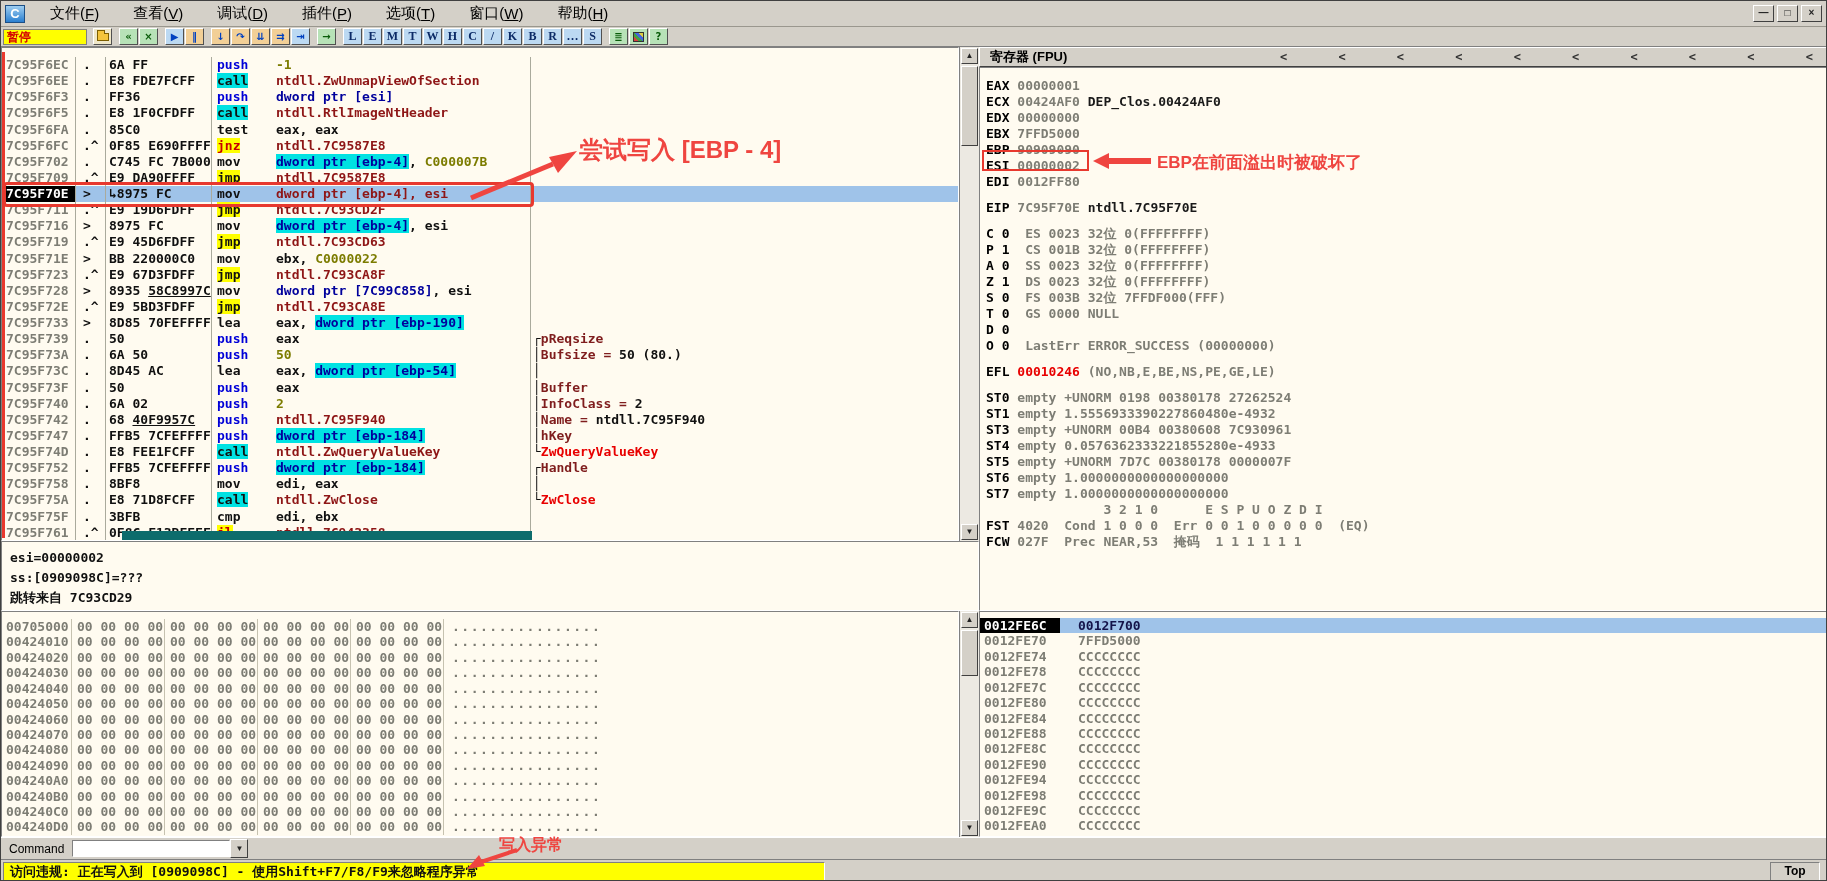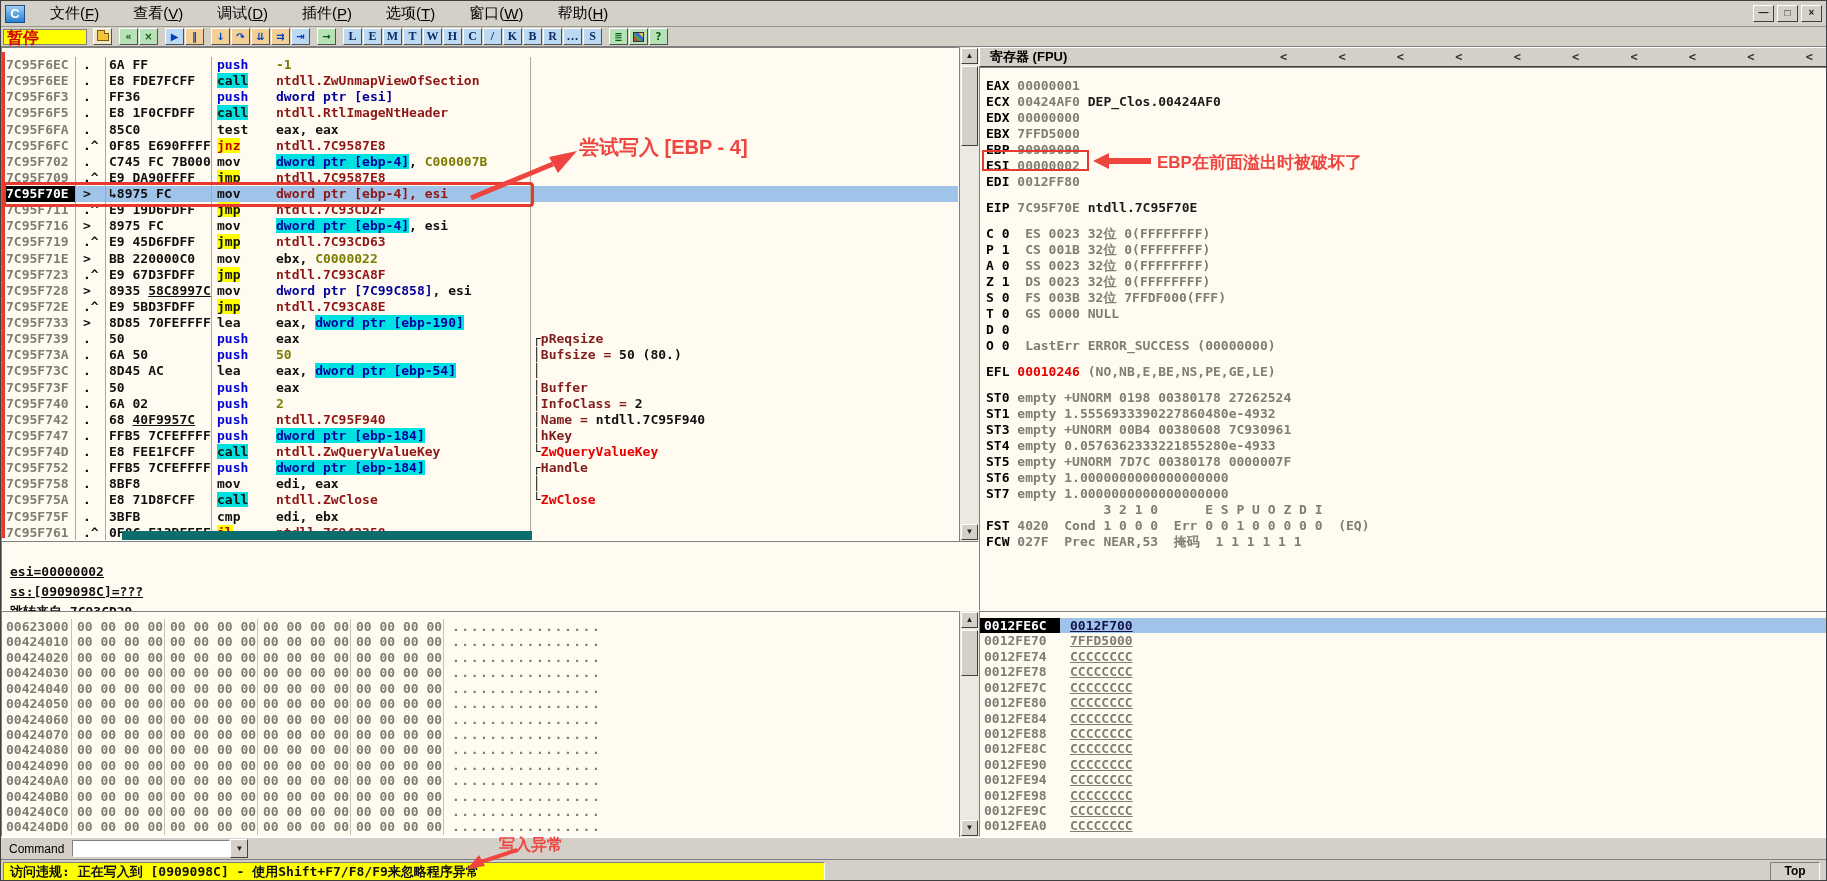--- a/index.html
+++ b/index.html
@@ -26,7 +26,7 @@
   .toolbar { position:absolute; left:0; top:26px; width:1827px; height:20px; background:#D4D0C8;
              border-bottom:1px solid #808080; display:flex; align-items:center; }
   .state-label { width:84px; height:16px; margin-left:2px; background:#FFFF00; color:#d40000;
-                 font-size:16px; font-weight:bold; padding-left:3px; line-height:15px;
+                 font-size:12px; font-weight:bold; padding-left:3px; line-height:15px;
                  border:1px solid #808080; }
   .tb-groups { display:flex; margin-left:6px; gap:7px; }
   .tb-group { display:flex; gap:1px; }

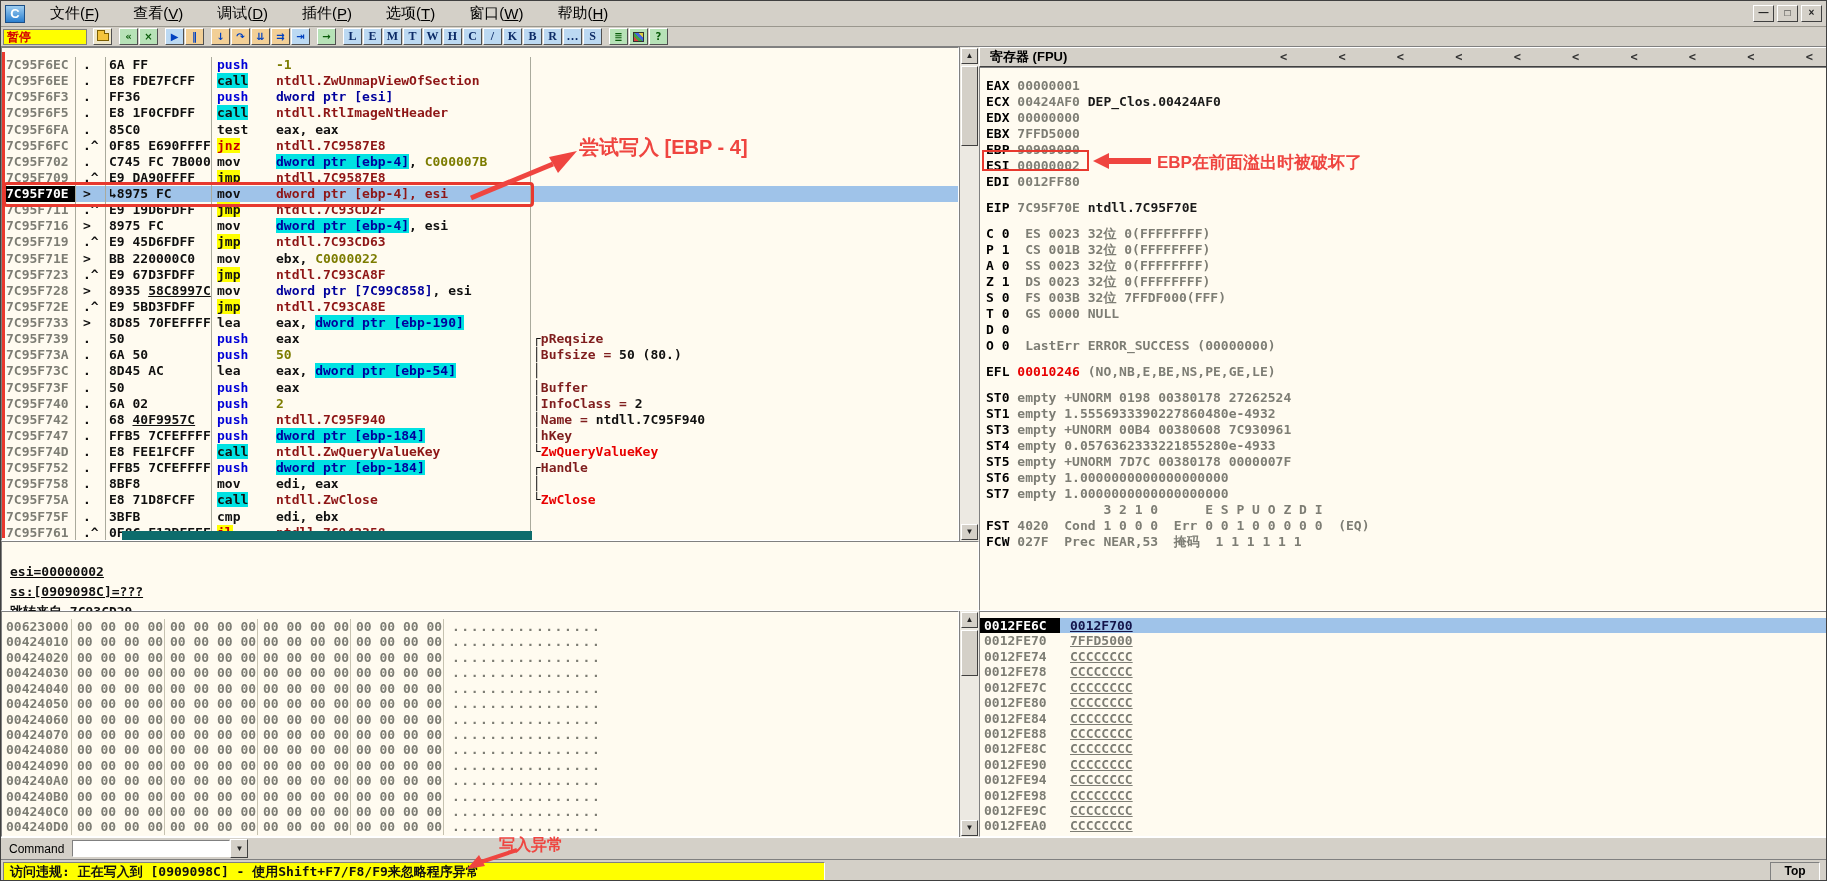--- a/index.html
+++ b/index.html
@@ -140,7 +140,7 @@
              border:2px solid #e8392e; z-index:40; pointer-events:none; }
   .anno { position:absolute; color:#ef4540; font-weight:bold; z-index:45; pointer-events:none;
           font-family:"Liberation Sans","DejaVu Sans",sans-serif; }
-  .t1 { left:578px; top:133px; font-size:20px; }
+  .t1 { left:578px; top:133px; font-size:24px; }
   .t2 { left:1156px; top:150px; font-size:17px; }
   .t3 { left:498px; top:834px; font-size:16px; }
   .overlay { position:absolute; left:0; top:0; z-index:44; pointer-events:none; }

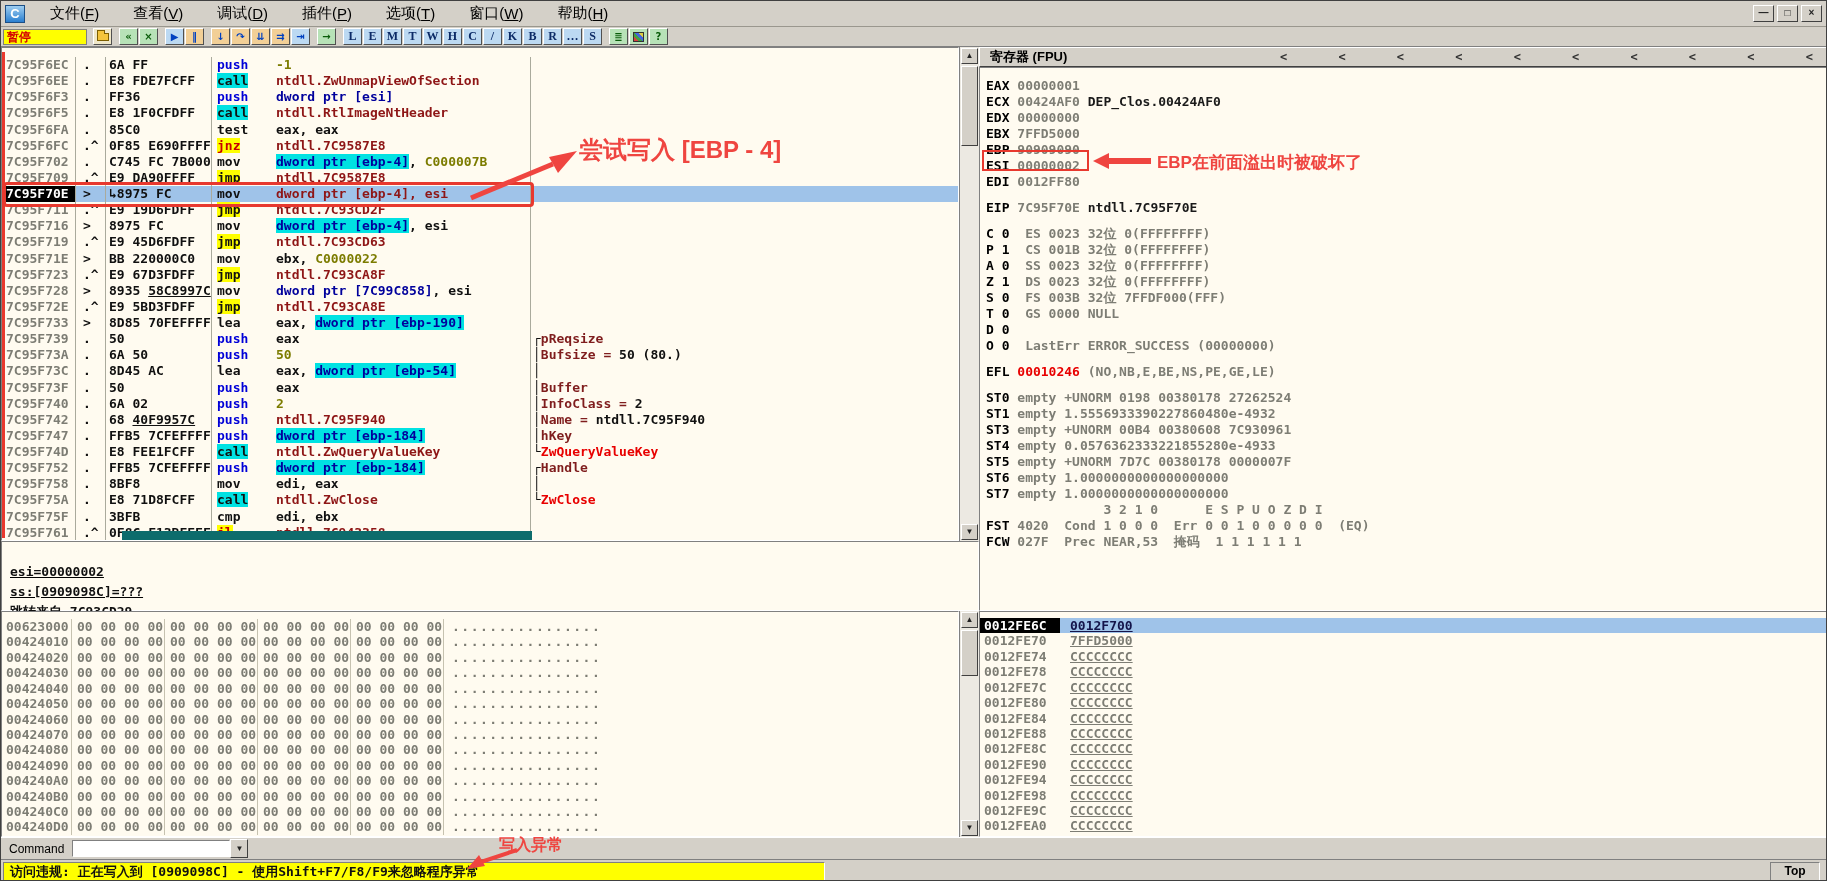--- a/index.html
+++ b/index.html
@@ -81,7 +81,7 @@
               border:1px solid; border-color:#fff #404040 #404040 #fff; }
 
   
-  .info { left:0; top:540px; width:978px; height:70px; padding:20px 0 0 8px;text-decoration:underline; }
+  .info { left:0; top:540px; width:978px; height:70px; padding:6px 0 0 8px; }
   .info-line { font-size:13px; line-height:20px; color:#101010; white-space:pre; }
 
   

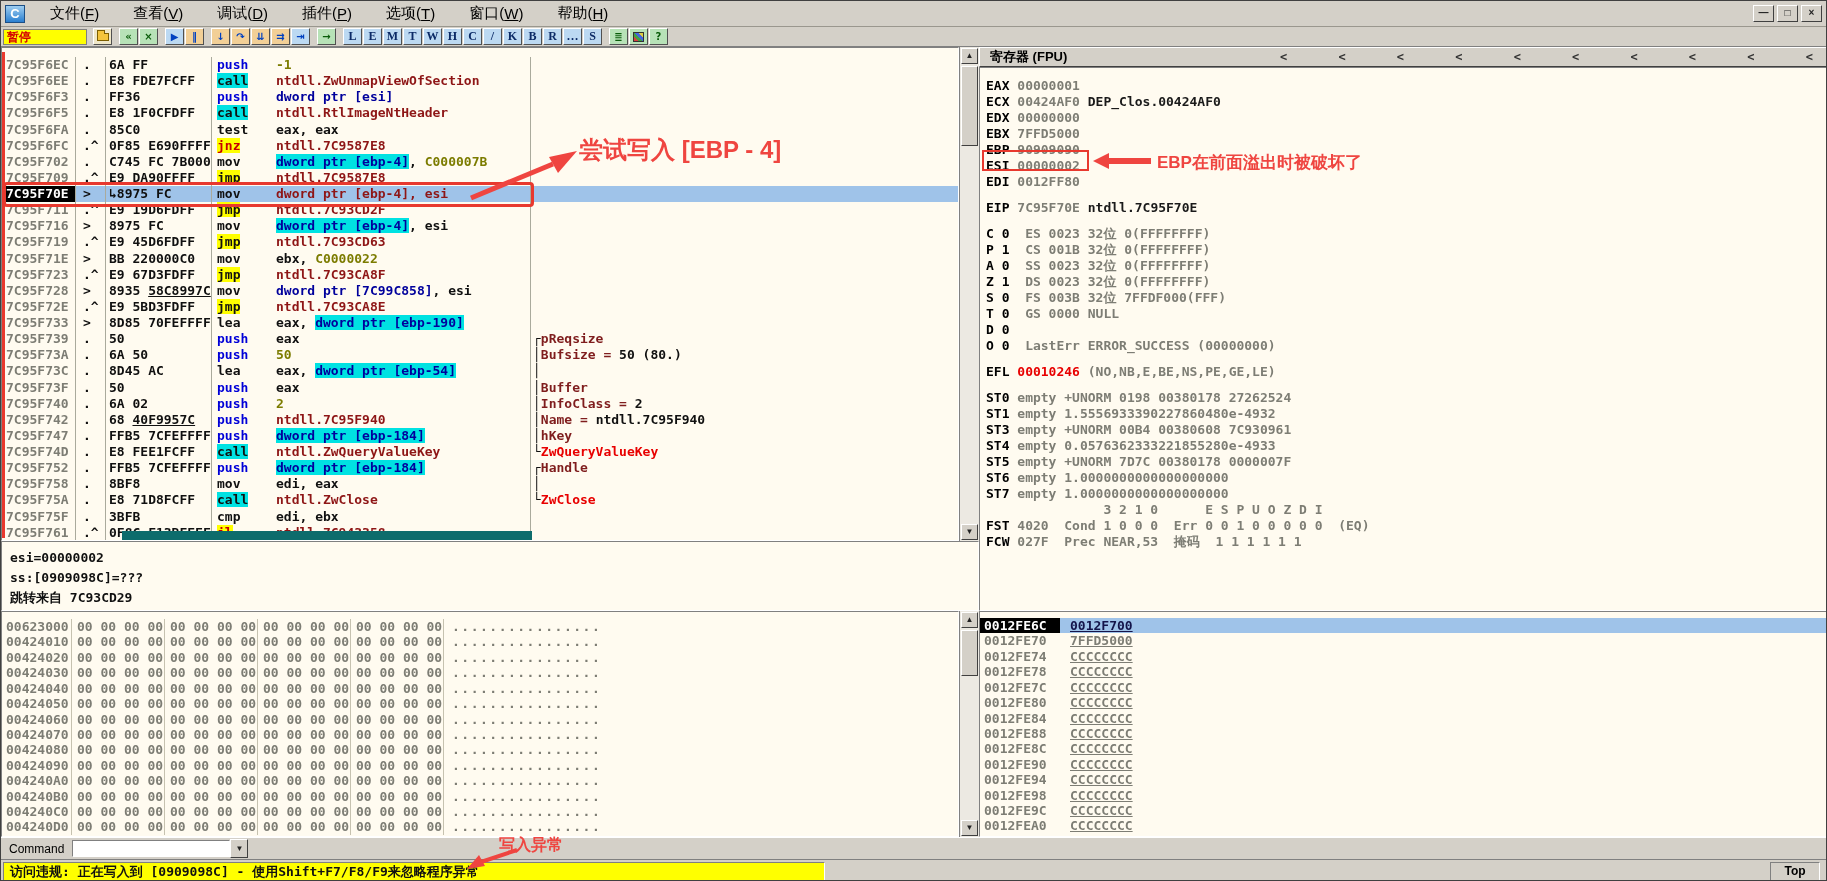--- a/index.html
+++ b/index.html
@@ -272,7 +272,7 @@
 
   <div class="pane hex mono">
     <div>
-        <div class="hrow"><span class="h-addr">00623000</span><span class="h-grp">00 00 00 00</span><span class="h-grp">00 00 00 00</span><span class="h-grp">00 00 00 00</span><span class="h-grp">00 00 00 00</span><span class="h-ascii">................</span></div>
+        <div class="hrow"><span class="h-addr">00705000</span><span class="h-grp">00 00 00 00</span><span class="h-grp">00 00 00 00</span><span class="h-grp">00 00 00 00</span><span class="h-grp">00 00 00 00</span><span class="h-ascii">................</span></div>
         <div class="hrow"><span class="h-addr">00424010</span><span class="h-grp">00 00 00 00</span><span class="h-grp">00 00 00 00</span><span class="h-grp">00 00 00 00</span><span class="h-grp">00 00 00 00</span><span class="h-ascii">................</span></div>
         <div class="hrow"><span class="h-addr">00424020</span><span class="h-grp">00 00 00 00</span><span class="h-grp">00 00 00 00</span><span class="h-grp">00 00 00 00</span><span class="h-grp">00 00 00 00</span><span class="h-ascii">................</span></div>
         <div class="hrow"><span class="h-addr">00424030</span><span class="h-grp">00 00 00 00</span><span class="h-grp">00 00 00 00</span><span class="h-grp">00 00 00 00</span><span class="h-grp">00 00 00 00</span><span class="h-ascii">................</span></div>

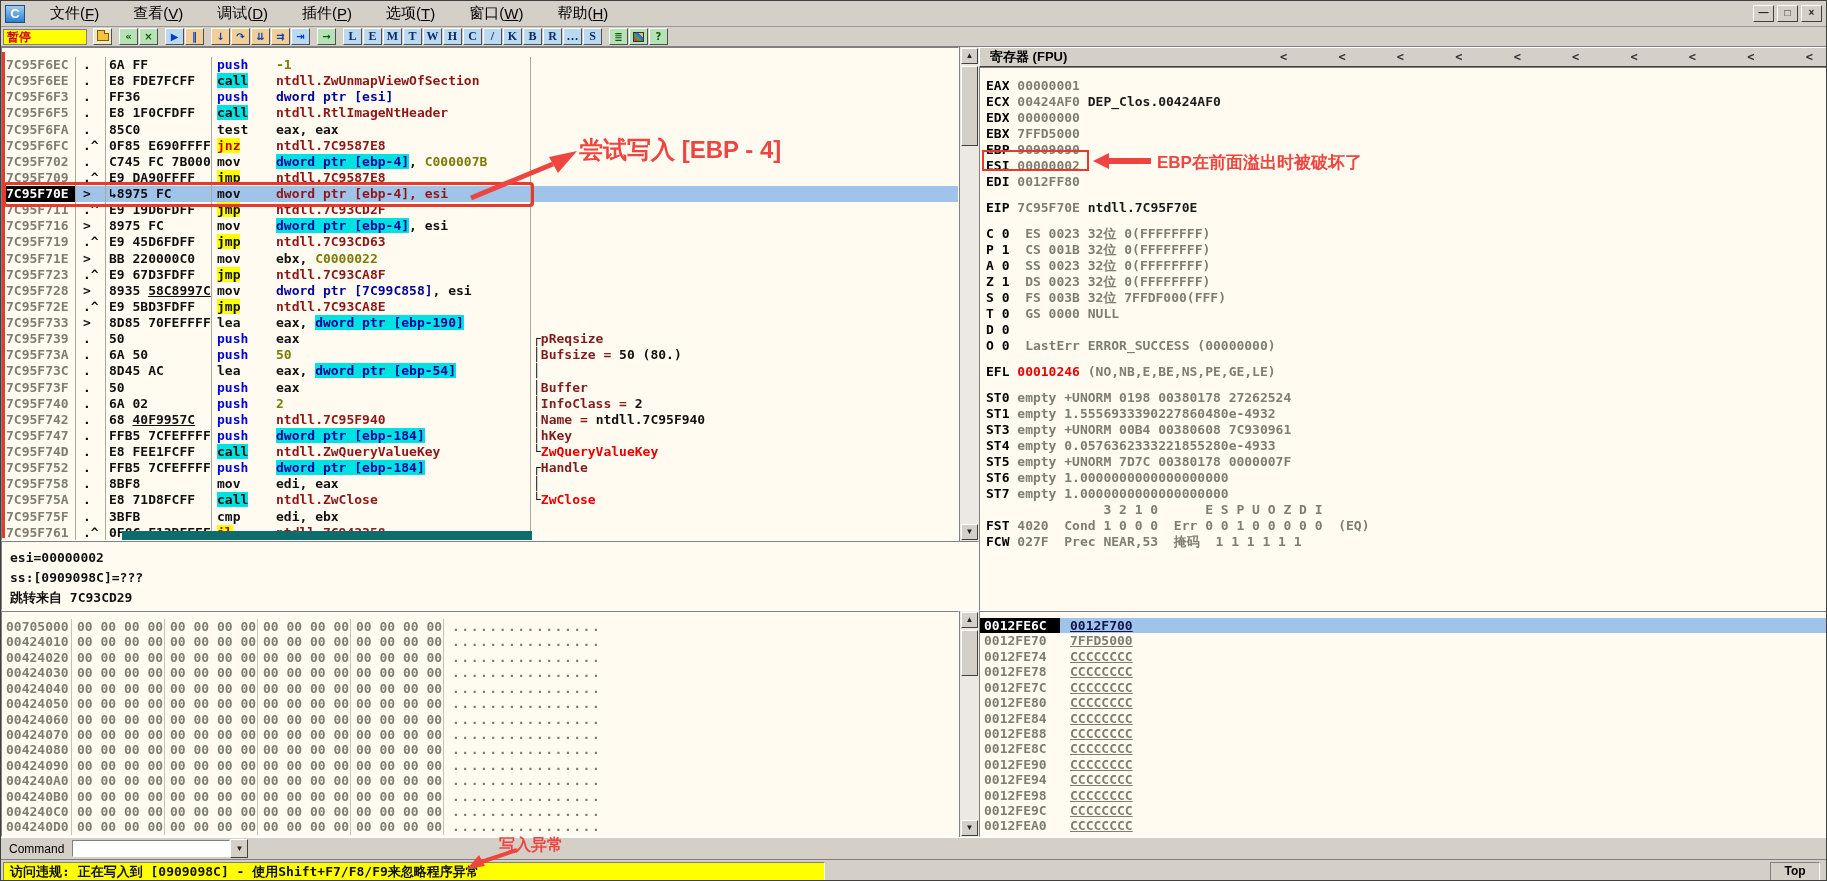--- a/index.html
+++ b/index.html
@@ -109,7 +109,7 @@
   .srow.sel { background:#9fc3e9; }
   .s-addr { width:80px; padding-left:4px; color:#7d7d74; flex:none; }
   .srow.sel .s-addr { background:#000; color:#fff; }
-  .s-val { margin-left:10px; color:#7d7d74;text-decoration:underline; }
+  .s-val { margin-left:18px; color:#7d7d74; }
   .srow.sel .s-val { color:#14144a; }
 
   

